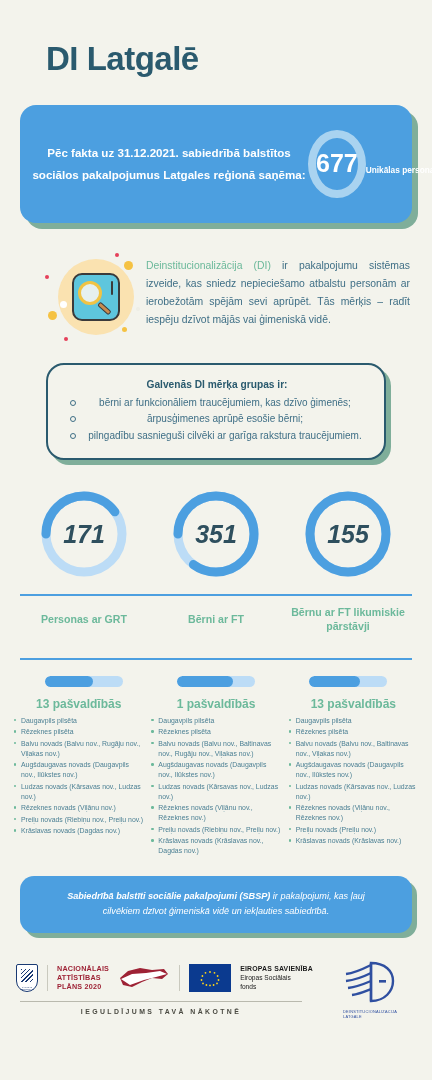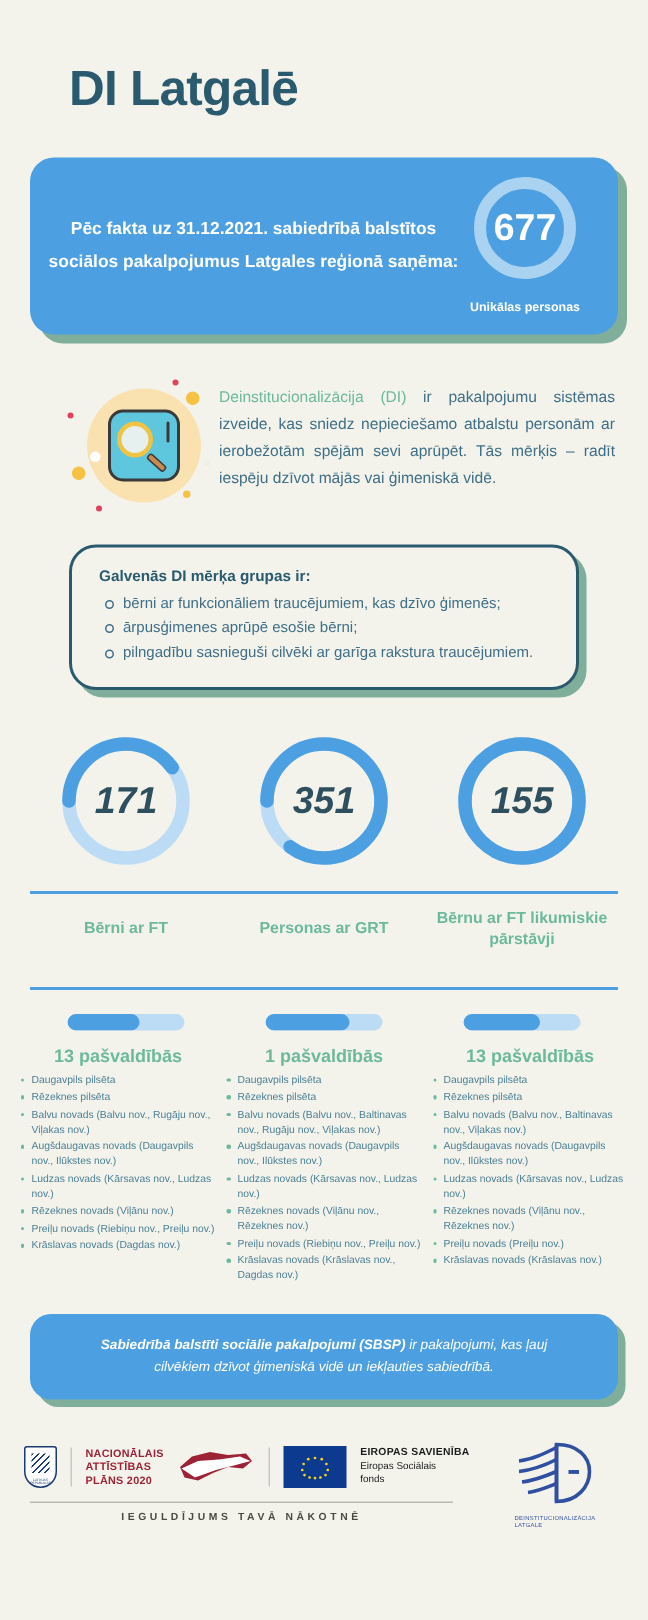--- a/index.html
+++ b/index.html
@@ -39,7 +39,7 @@
     text-align: center; line-height: 1.85;
   }
   .donut-677 {
-    width: 84px; display: flex; flex-direction: column; align-items: center;
+    width: 84px; display: flex; align-items: center;
     margin-right: 6px;
   }
   .ring677 {

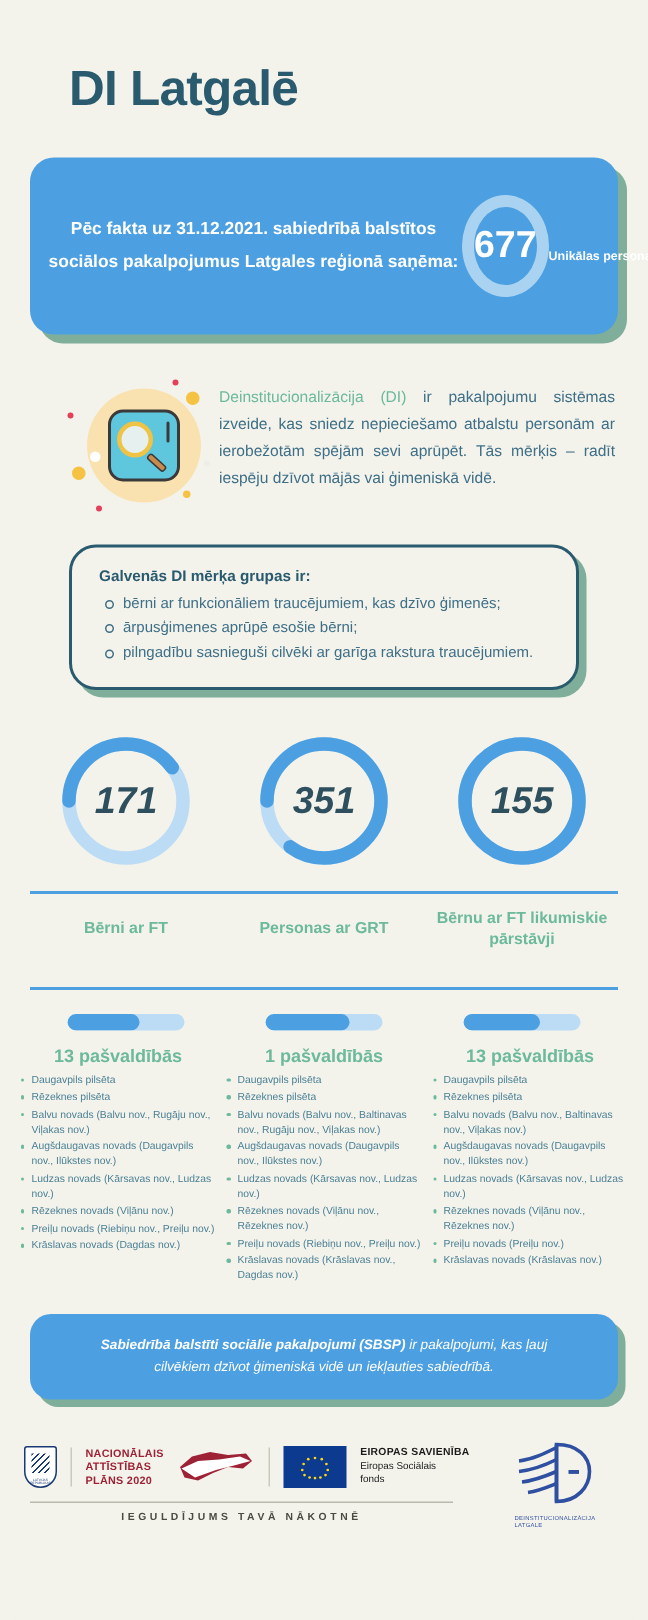--- a/index.html
+++ b/index.html
@@ -88,7 +88,7 @@
   .di-text .lead { color: #6cb99b; }
 
   
-  .tg-wrap { position: relative; margin: 18px 46px 0 46px; }
+  .tg-wrap { position: relative; margin: 18px 46px 0 46px; text-align: center; }
   .tg-shadow {
     position: absolute; left: 5px; top: 5px; right: -5px; bottom: -5px;
     background: #7fae9a; border-radius: 18px;

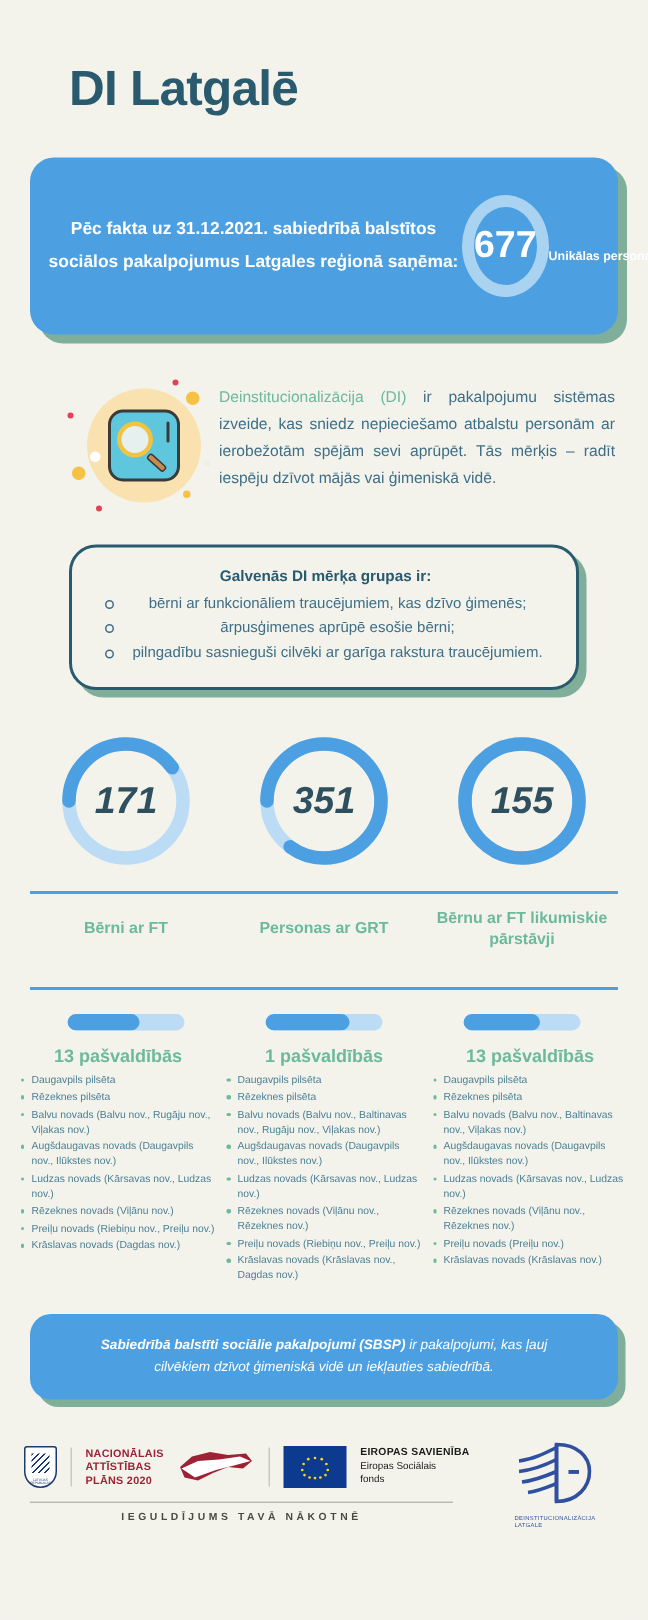--- a/index.html
+++ b/index.html
@@ -274,10 +274,10 @@
 
   <div class="labels">
     <div class="lcol">
+        <span>Personas ar GRT</span>
+      </div>
+    <div class="lcol">
         <span>Bērni ar FT</span>
-      </div>
-    <div class="lcol">
-        <span>Personas ar GRT</span>
       </div>
     <div class="lcol">
         <span>Bērnu ar FT likumiskie pārstāvji</span>

